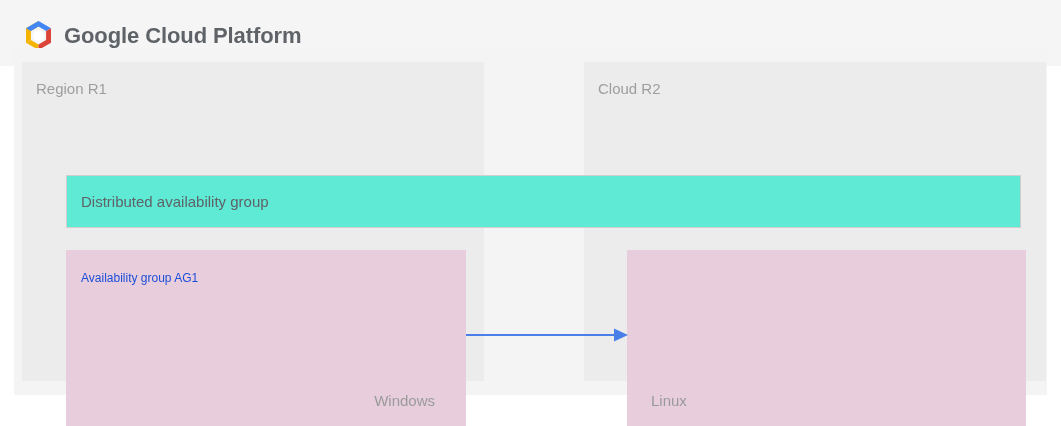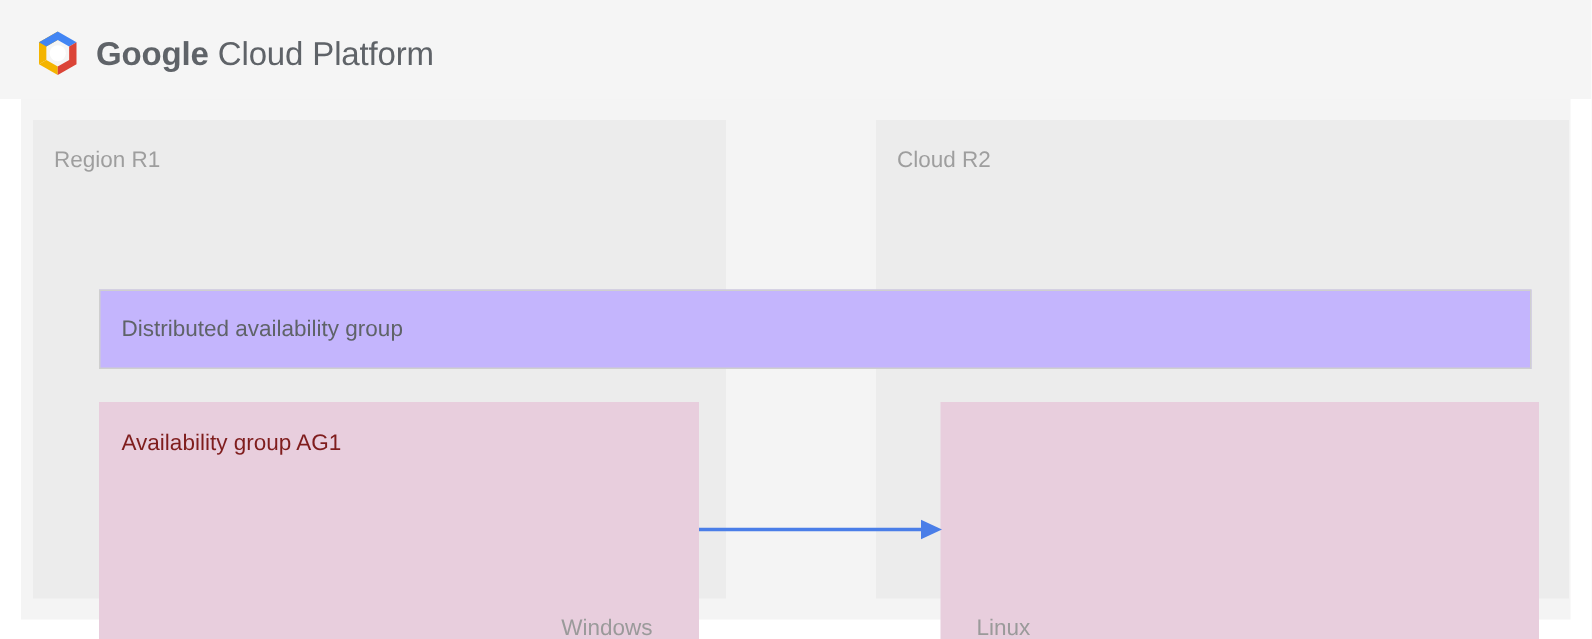--- a/index.html
+++ b/index.html
@@ -53,7 +53,7 @@
     font-weight: 700;
   }
   .brand .b-light {
-    font-weight: 400;
+    font-weight: 700;
     text-align: center;
   }
 

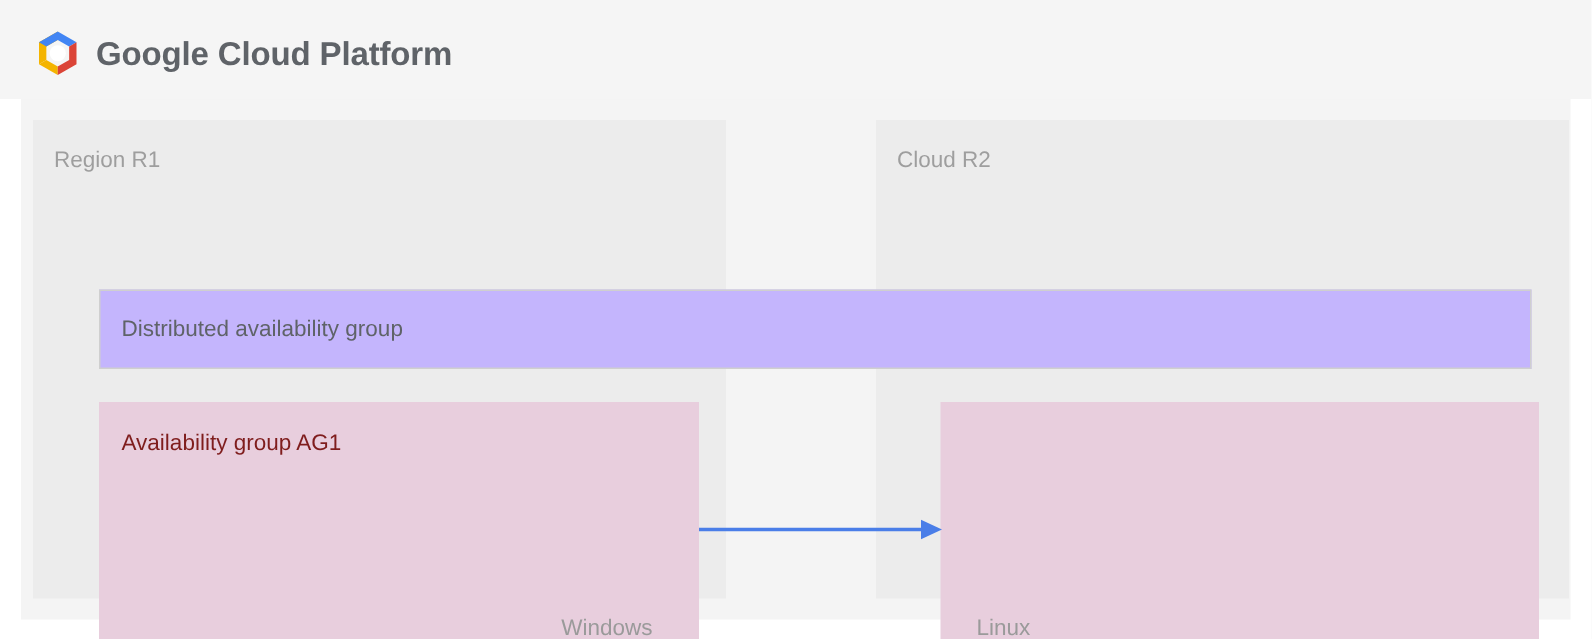--- a/index.html
+++ b/index.html
@@ -61,7 +61,7 @@
   .diagram {
     position: absolute;
     left: 14px;
-    top: 66px;
+    top: 48px;
     width: 1033px;
     height: 347px;
     background: #f4f4f4;

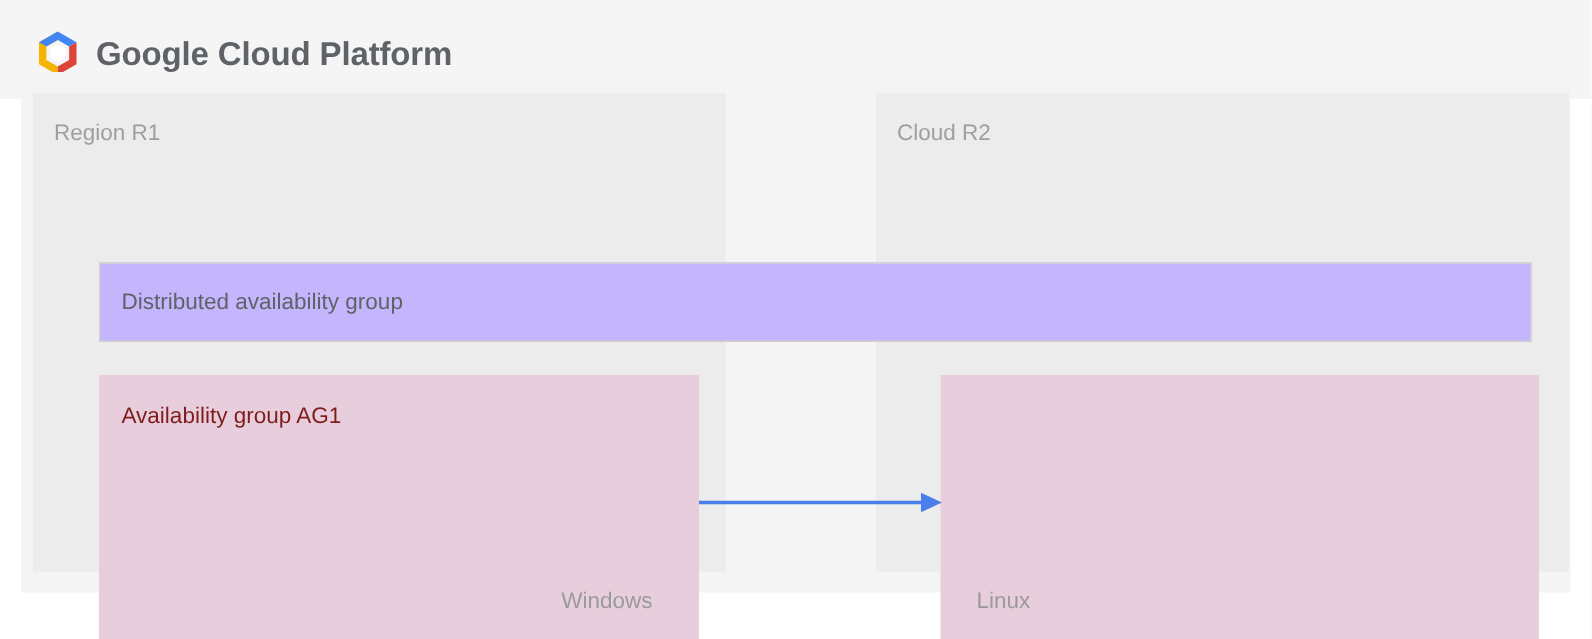--- a/index.html
+++ b/index.html
@@ -99,7 +99,7 @@
     top: 127px;
     width: 955px;
     height: 53px;
-    background: #c4b5fd;
+    background: #5eead4;
     border: 1px solid #cfcfcf;
     box-sizing: border-box;
   }

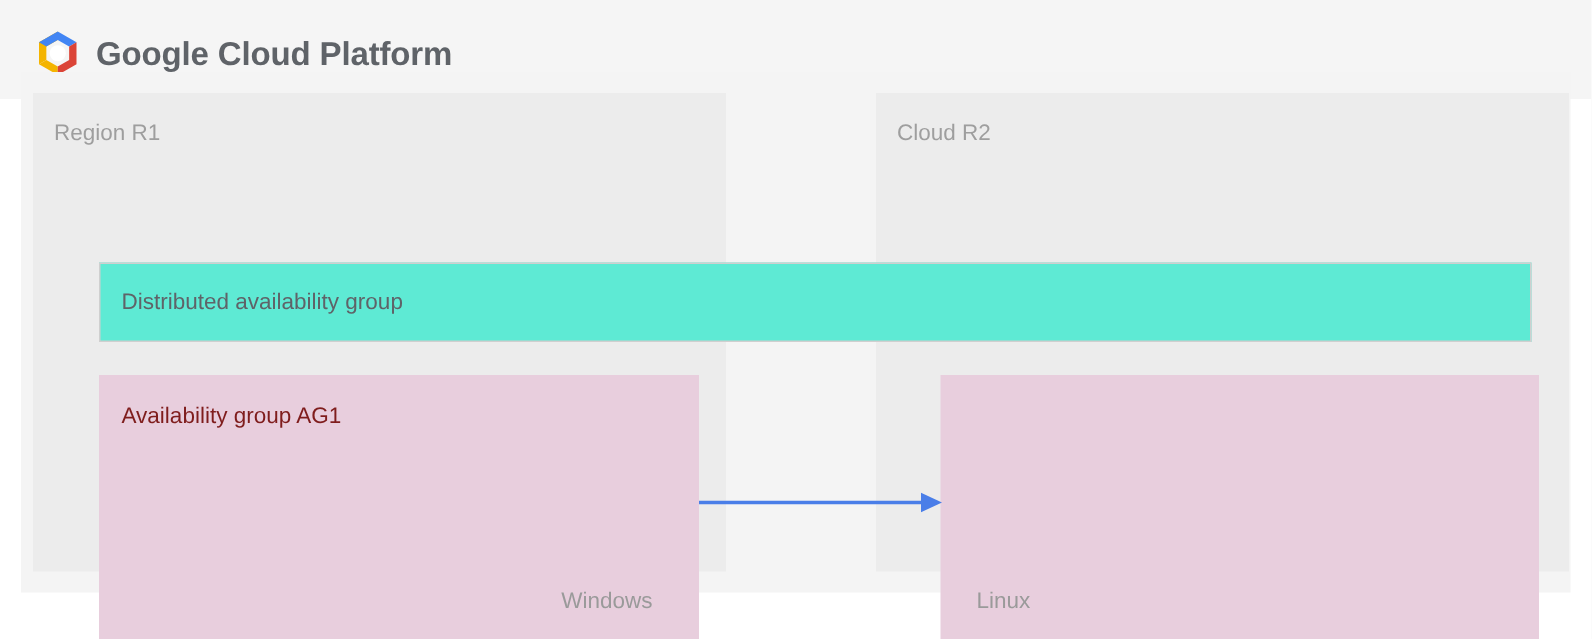--- a/index.html
+++ b/index.html
@@ -132,9 +132,9 @@
     position: absolute;
     left: 15px;
     top: 18px;
-    font-size: 15px;
-    line-height: 20px;
-    color: #7f1d1d;
+    font-size: 12px;
+    line-height: 20px;
+    color: #1d4ed8;
     white-space: nowrap;
   }
   .os-label {

